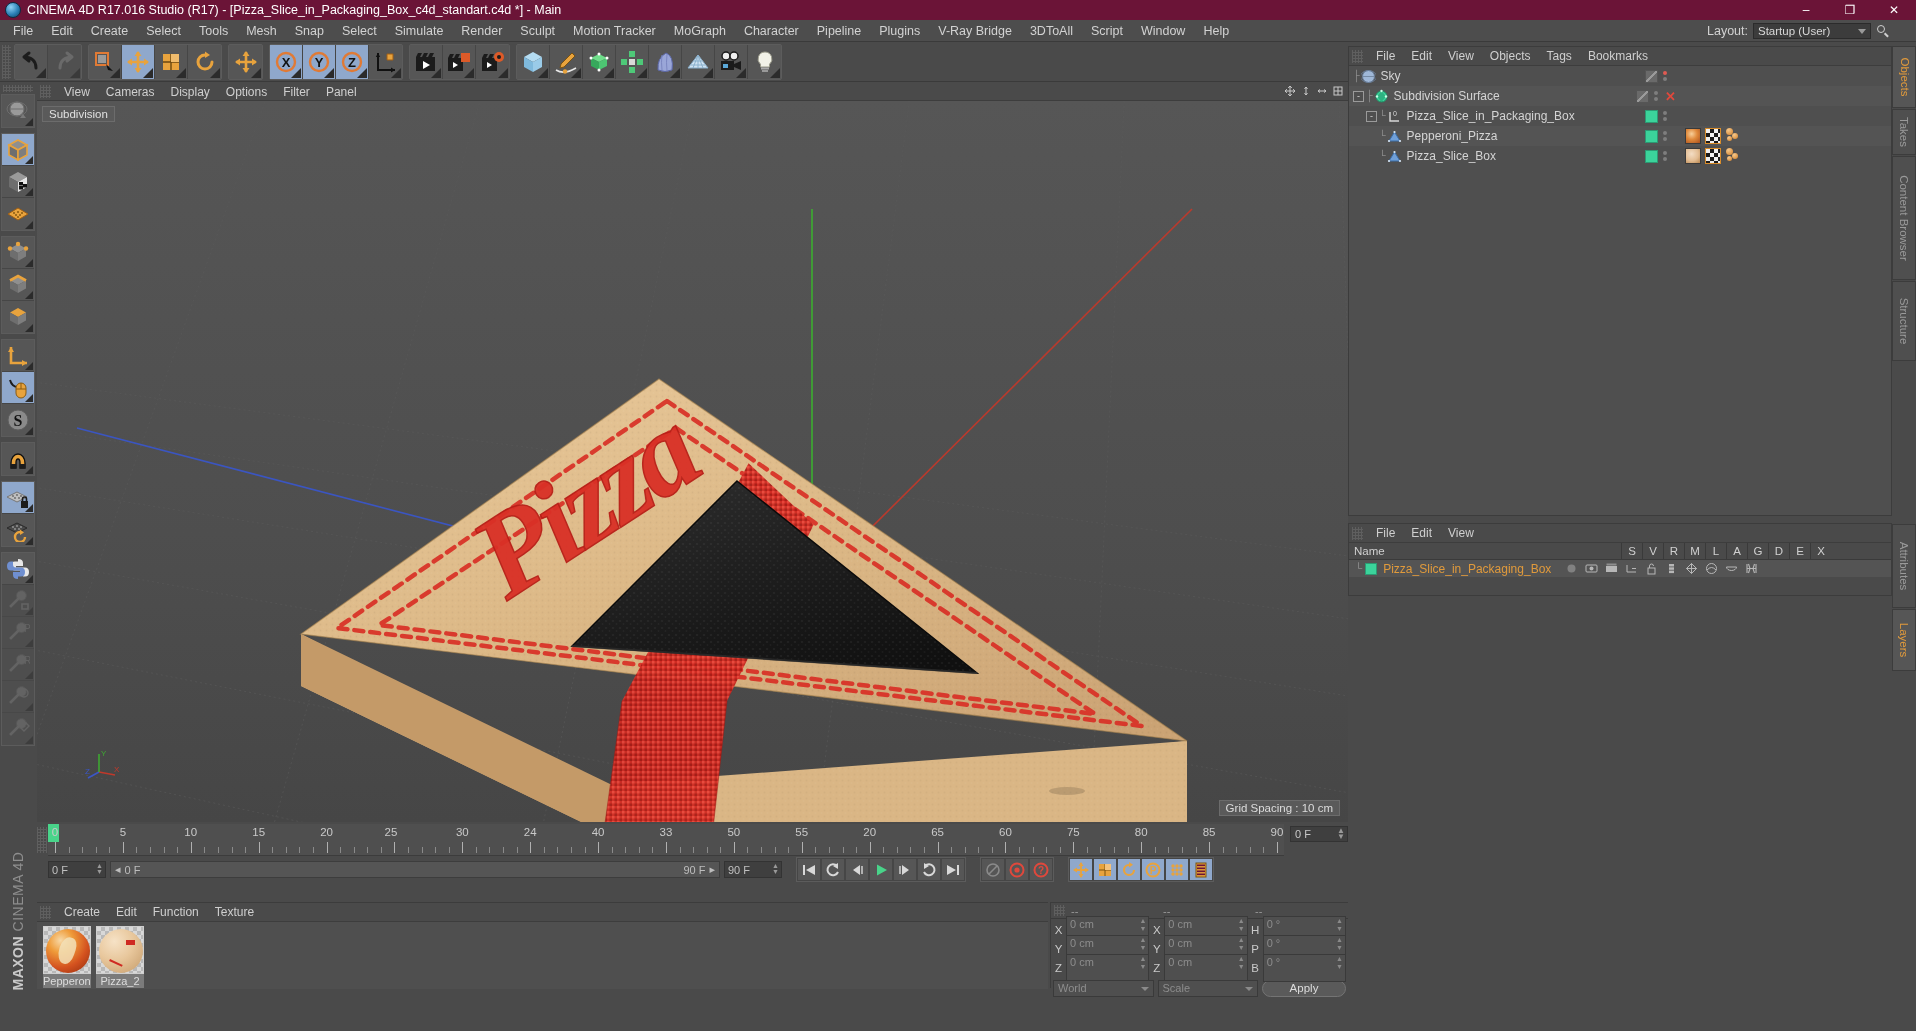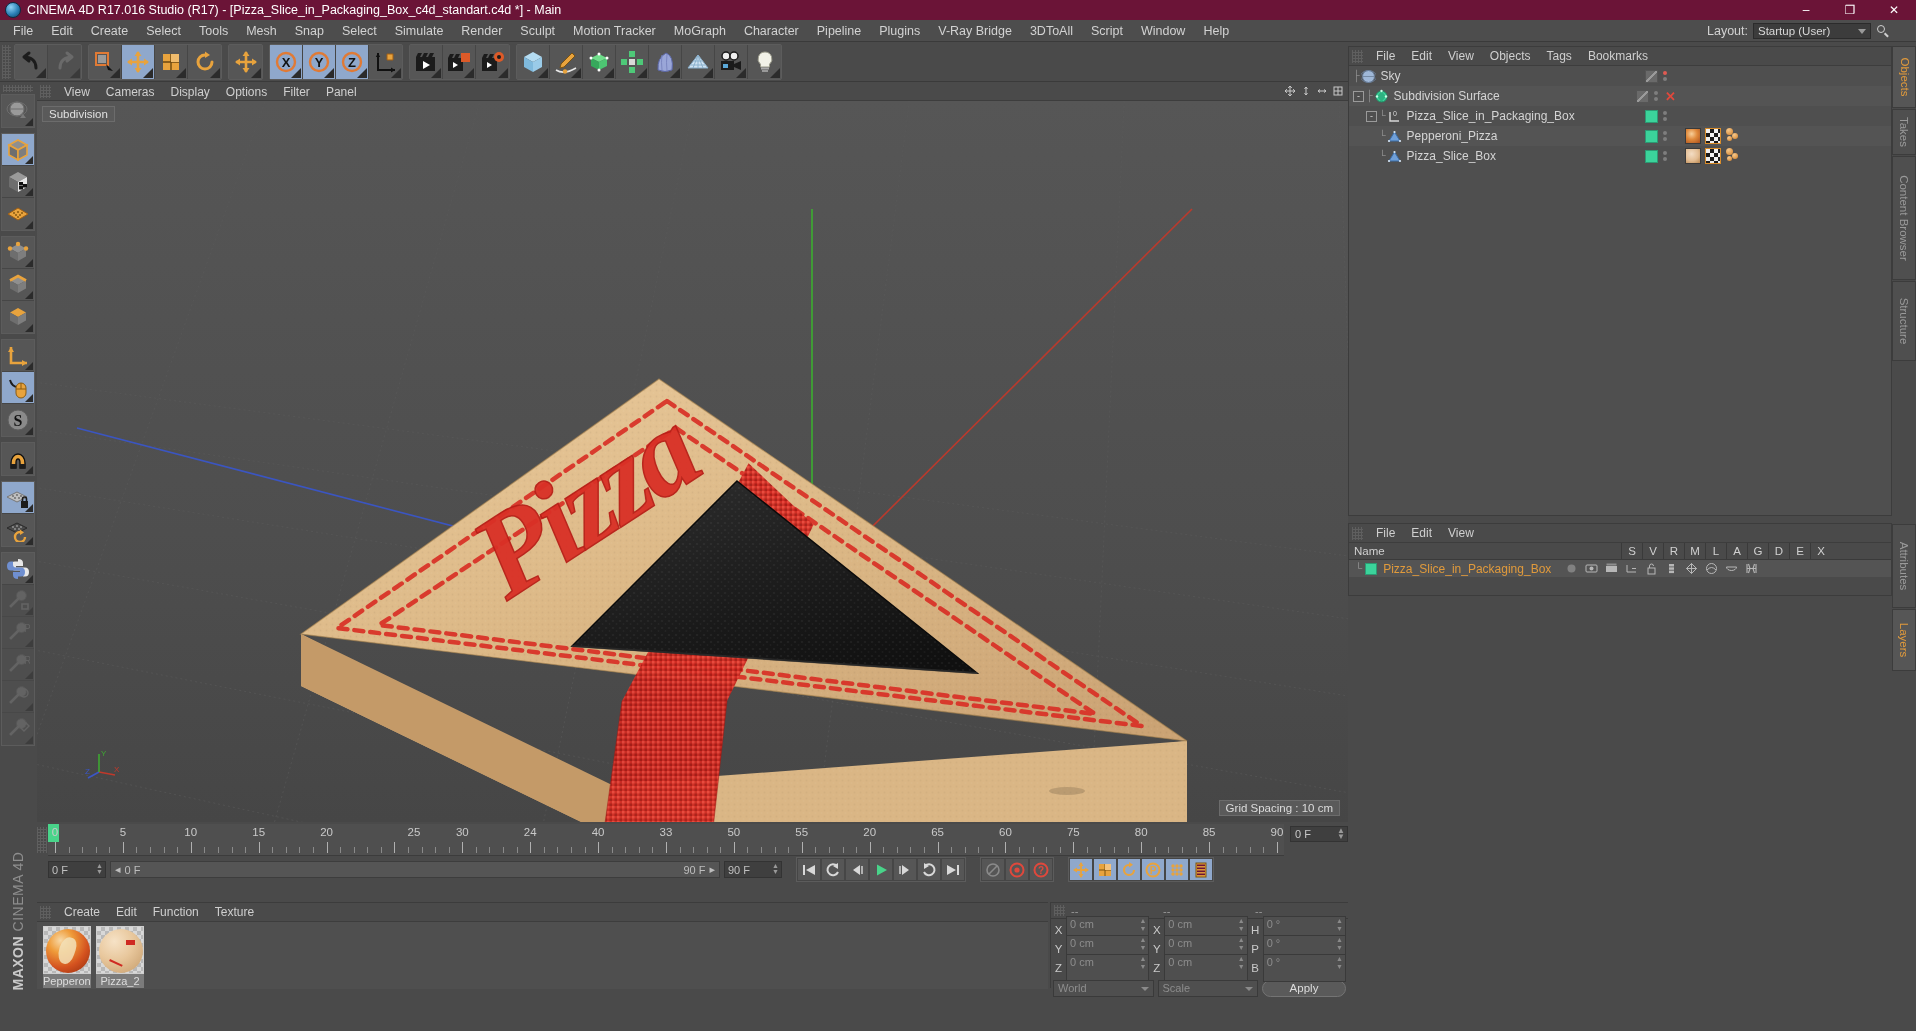--- a/index.html
+++ b/index.html
@@ -1067,7 +1067,7 @@
           <div class="tl-lbl" style="left: 142.778px;">10</div>
           <div class="tl-lbl" style="left: 210.667px;">15</div>
           <div class="tl-lbl" style="left: 278.556px;">20</div>
-          <div class="tl-lbl" style="left: 366px; text-align: center;">25</div>
+          <div class="tl-lbl" style="left: 343px; text-align: center;">25</div>
           <div class="tl-lbl" style="left: 414.333px;">30</div>
           <div class="tl-lbl" style="left: 482.222px;">24</div>
           <div class="tl-lbl" style="left: 550.111px;">40</div>

